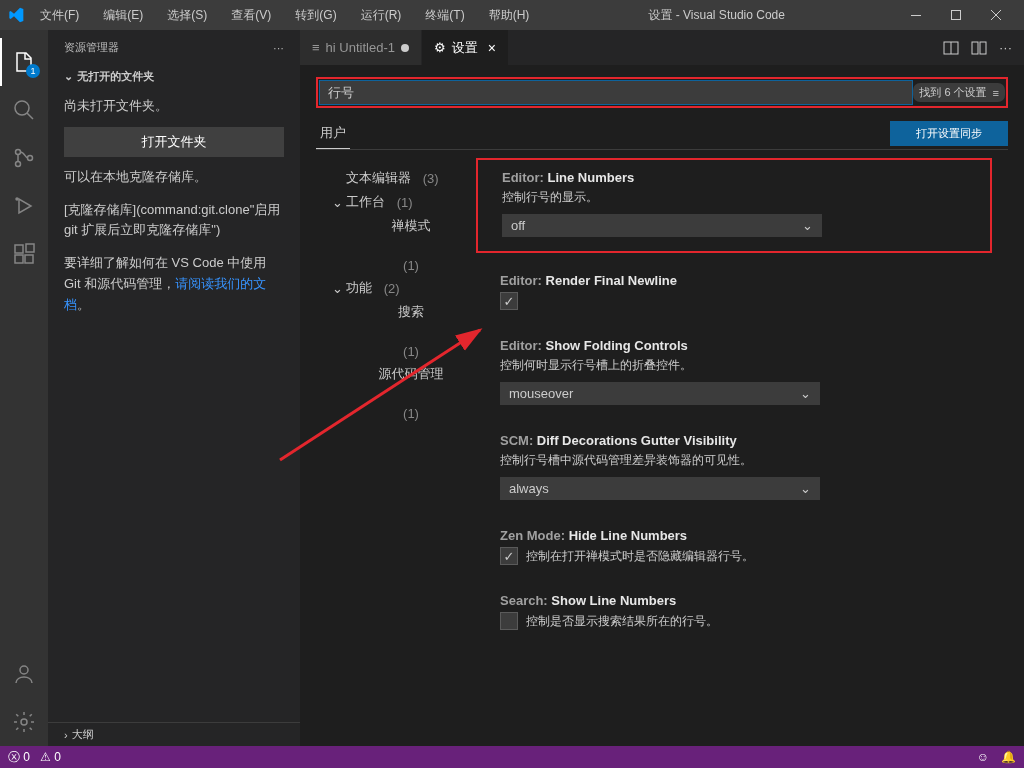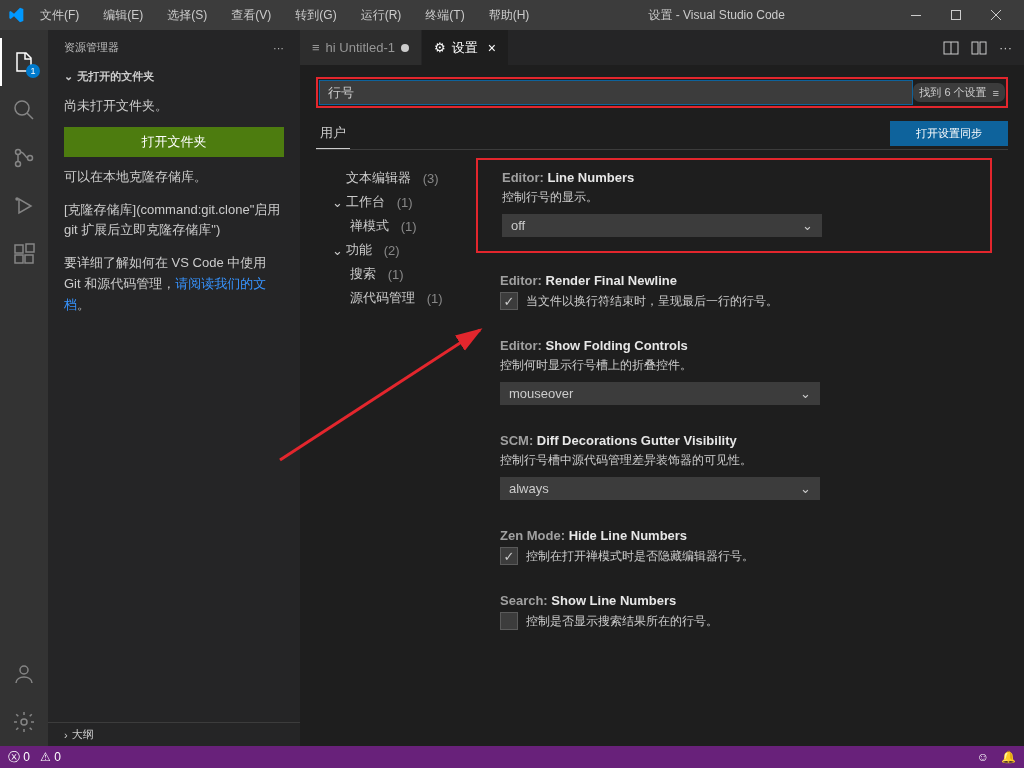--- a/index.html
+++ b/index.html
@@ -22,7 +22,7 @@
 .sidebar-header { height: 35px; display: flex; align-items: center; padding: 0 16px; font-size: 11px; color: #bbbbbb; justify-content: space-between; }
 .sidebar-section-title { padding: 4px 16px; font-size: 11px; font-weight: bold; color: #cccccc; display: flex; align-items: center; gap: 4px; }
 .sidebar-body { padding: 8px 16px; color: #cccccc; font-size: 13px; line-height: 1.6; }
-.open-folder-btn { width: 100%; background: #4d7c0f; color: #fff; border: none; padding: 6px 0; margin: 10px 0; font-size: 13px; cursor: pointer; }
+.open-folder-btn { width: 100%; background: #404040; color: #fff; border: none; padding: 6px 0; margin: 10px 0; font-size: 13px; cursor: pointer; }
 .sidebar a { color: #3794ff; text-decoration: none; }
 .sidebar-outline { border-top: 1px solid #3c3c3c; padding: 4px 16px; font-size: 11px; display: flex; align-items: center; gap: 4px; background: #252526; }
 .editor-area { flex: 1; background: #1e1e1e; display: flex; flex-direction: column; position: relative; }

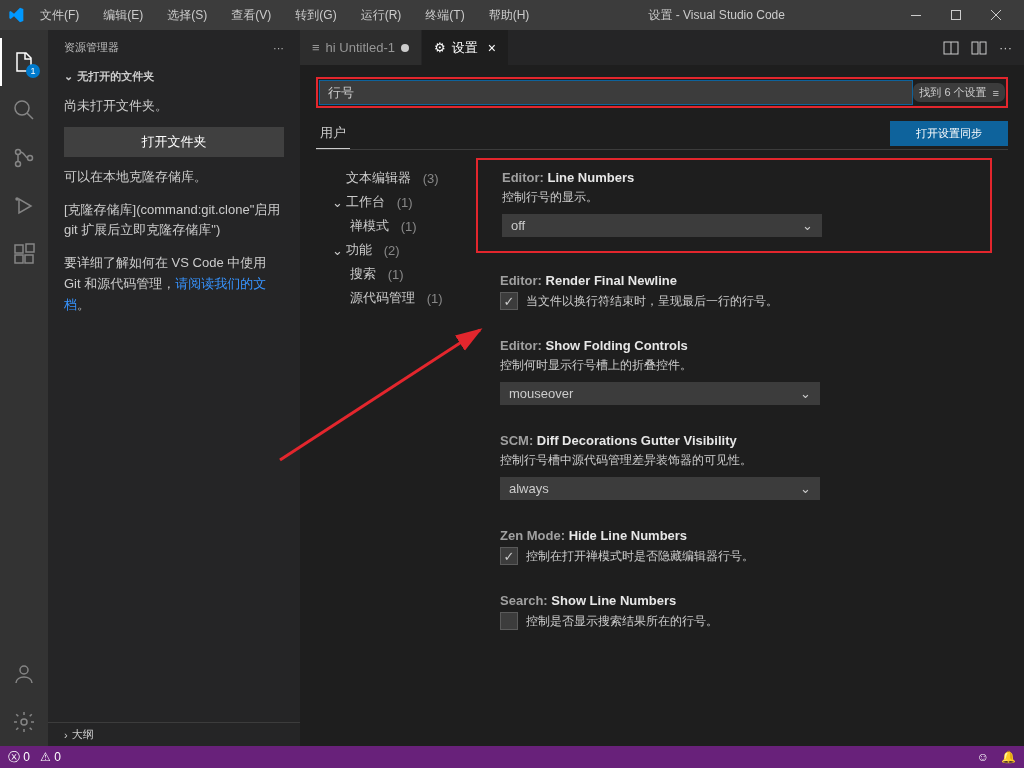--- a/index.html
+++ b/index.html
@@ -43,7 +43,7 @@
 .toc { width: 160px; padding: 8px 4px 0 16px; font-size: 13px; color: #cccccc; }
 .toc-item { padding: 3px 0; display: flex; align-items: center; gap: 4px; white-space: nowrap; }
 .toc-count { color: #888; }
-.toc-sub { padding-left: 18px; }
+.toc-sub { padding-left: 18px; flex-direction: column; }
 .toc .chev { width: 10px; display: inline-block; }
 .settings-list { flex: 1; padding: 0 16px 16px 0; overflow-y: auto; }
 .setting-block { margin-bottom: 28px; padding-left: 24px; }

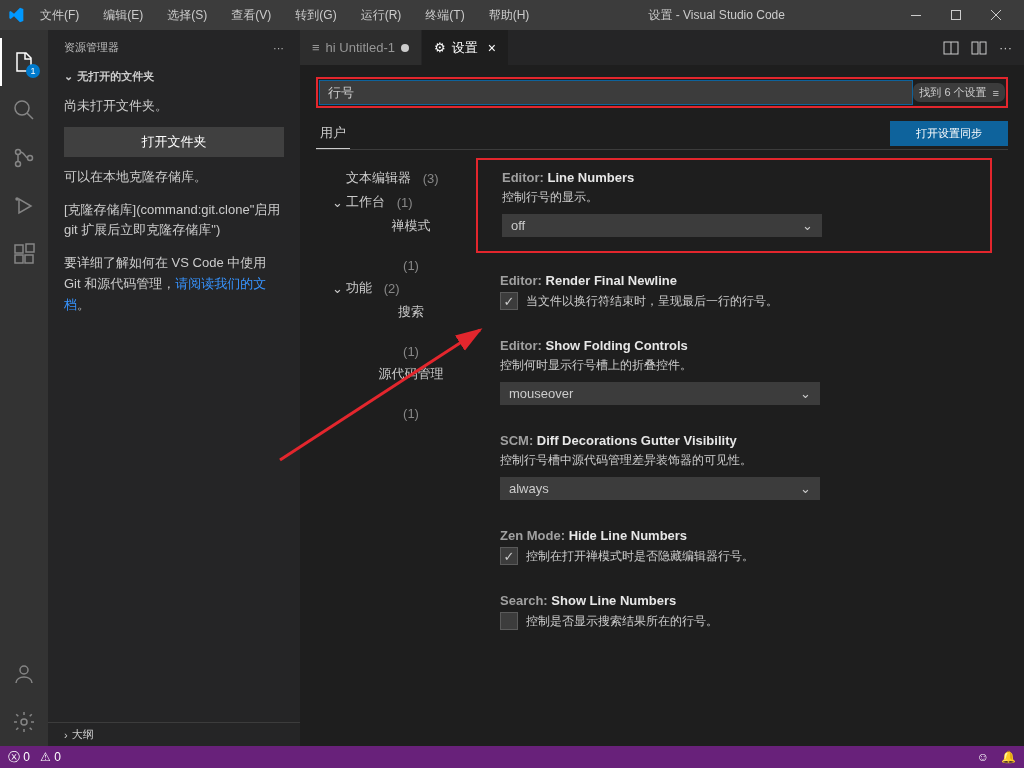--- a/index.html
+++ b/index.html
@@ -245,7 +245,6 @@
             <div class="setting-title"><span class="scope">Editor:</span> <span class="name">Render Final Newline</span></div>
             <div class="checkbox-row">
               <span class="checkbox">✓</span>
-              <span>当文件以换行符结束时，呈现最后一行的行号。</span>
             </div>
           </div>
 

